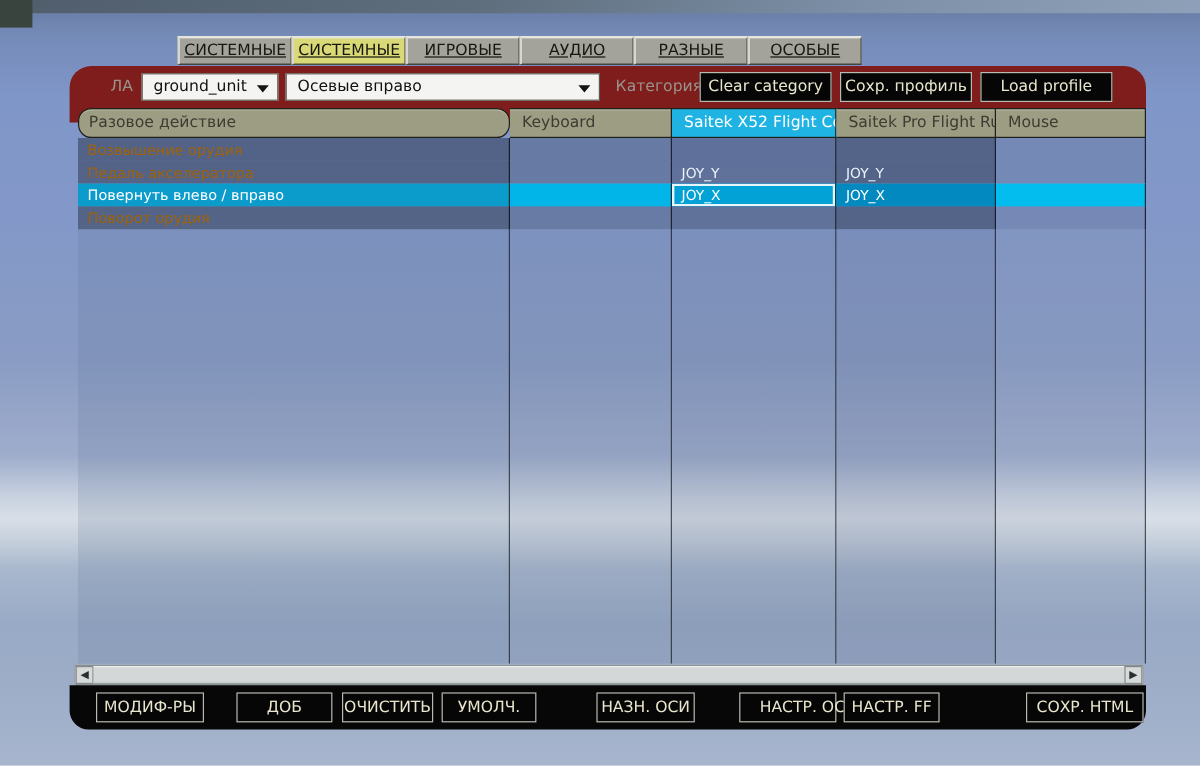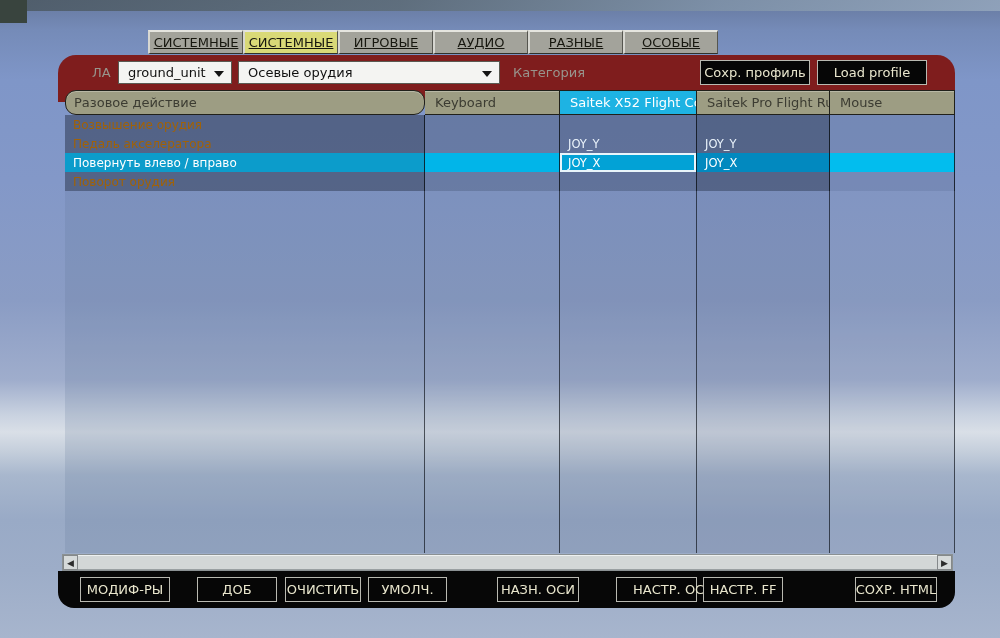--- a/index.html
+++ b/index.html
@@ -106,7 +106,7 @@
     <span class="arr"></span>
   </div>
   <div class="dd" style="left:180px; width:262px;">
-    <span>Осевые орудия</span>
+    <span>Осевые вправо</span>
     <span class="arr"></span>
   </div>
   <span class="lbl" style="left:455px;">Категория</span>

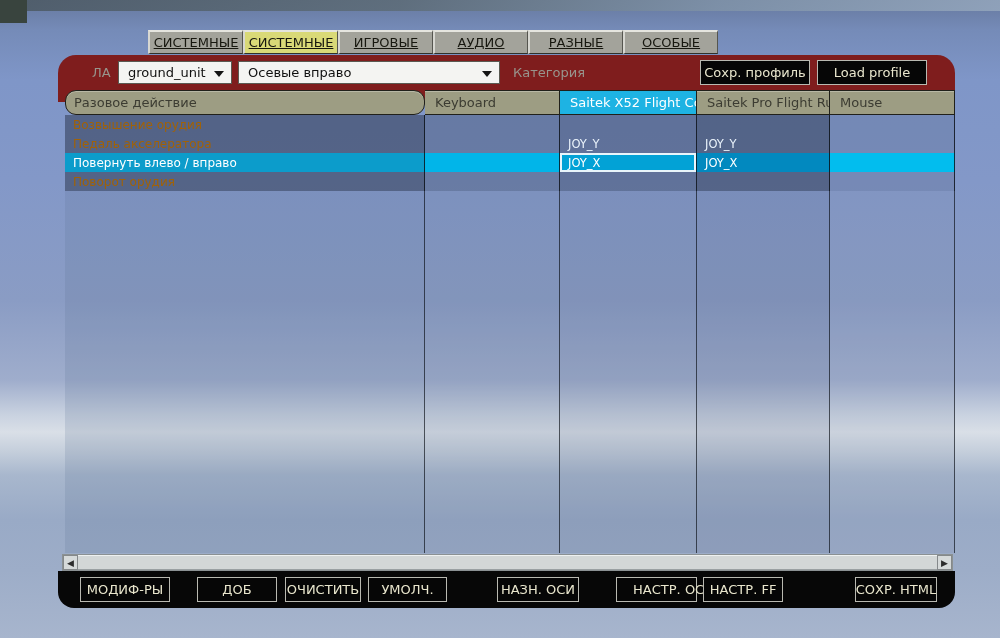--- a/index.html
+++ b/index.html
@@ -110,6 +110,7 @@
     <span class="arr"></span>
   </div>
   <span class="lbl" style="left:455px;">Категория</span>
+  <div class="tbtn" style="left:525px; width:110px;">Clear category</div>
   <div class="tbtn" style="left:642px; width:110px;">Сохр. профиль</div>
   <div class="tbtn" style="left:759px; width:110px;">Load profile</div>
 </div>

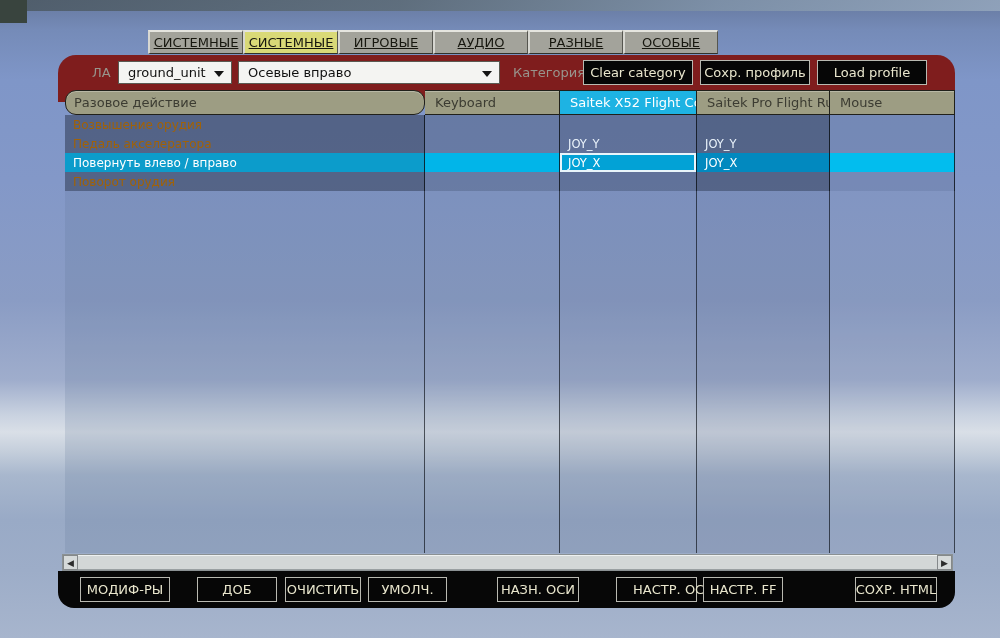--- a/index.html
+++ b/index.html
@@ -175,7 +175,7 @@
   <div class="bbtn" style="left:439px; width:82px;">НАЗН. ОСИ</div>
   <div class="bbtn" style="left:558px; width:81px;padding-left:34px;">НАСТР. ОСИ</div>
   <div class="bbtn" style="left:645px; width:80px;">НАСТР. FF</div>
-  <div class="bbtn" style="left:797px; width:82px;">СОХР. HTML</div>
+  <div class="bbtn" style="left:797px; width:98px;">СОХР. HTML</div>
 </div>
 
 </body></html>

